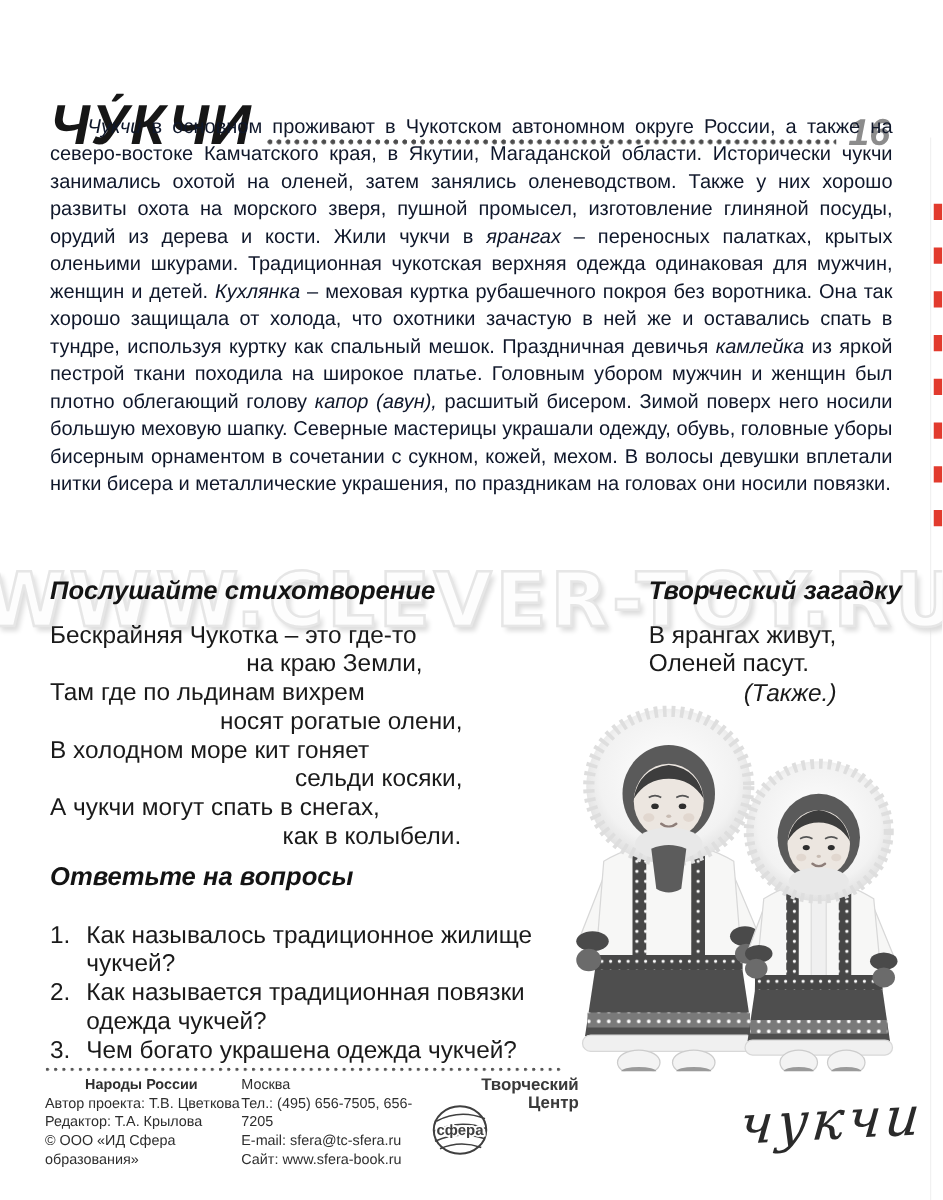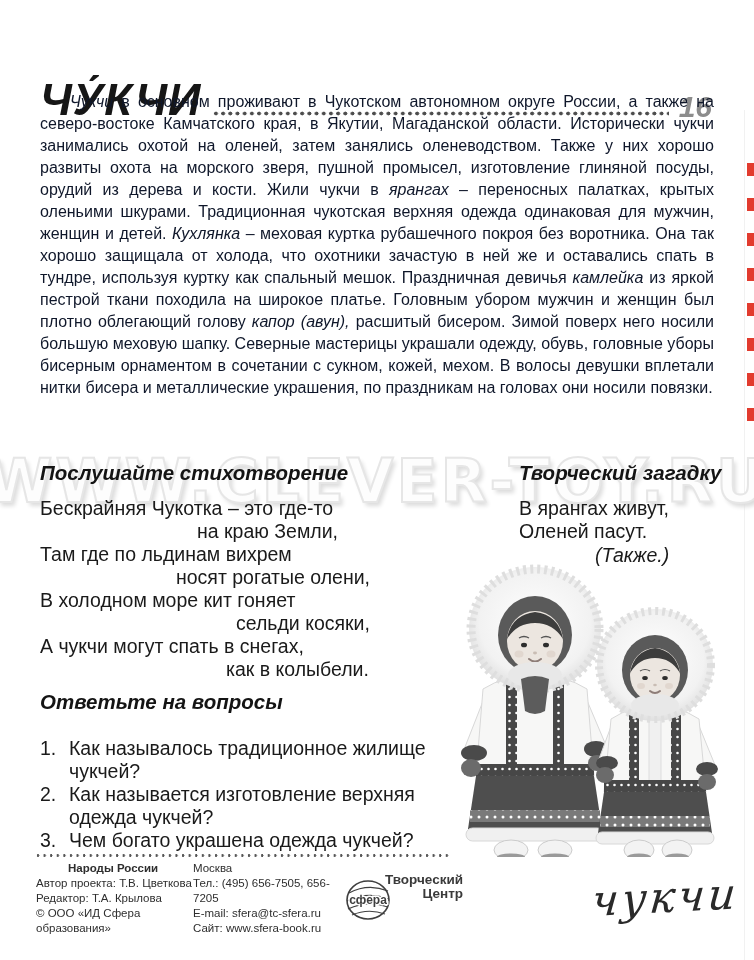--- a/index.html
+++ b/index.html
@@ -126,7 +126,7 @@
     </div>
     <div class="q-row">
       <div class="q-num">2.</div>
-      <div class="q-text">Как называется изготовление верхняя одежда чукчей?</div>
+      <div class="q-text">Как называется традиционная повязки одежда чукчей?</div>
     </div>
     <div class="q-row">
       <div class="q-num">3.</div>

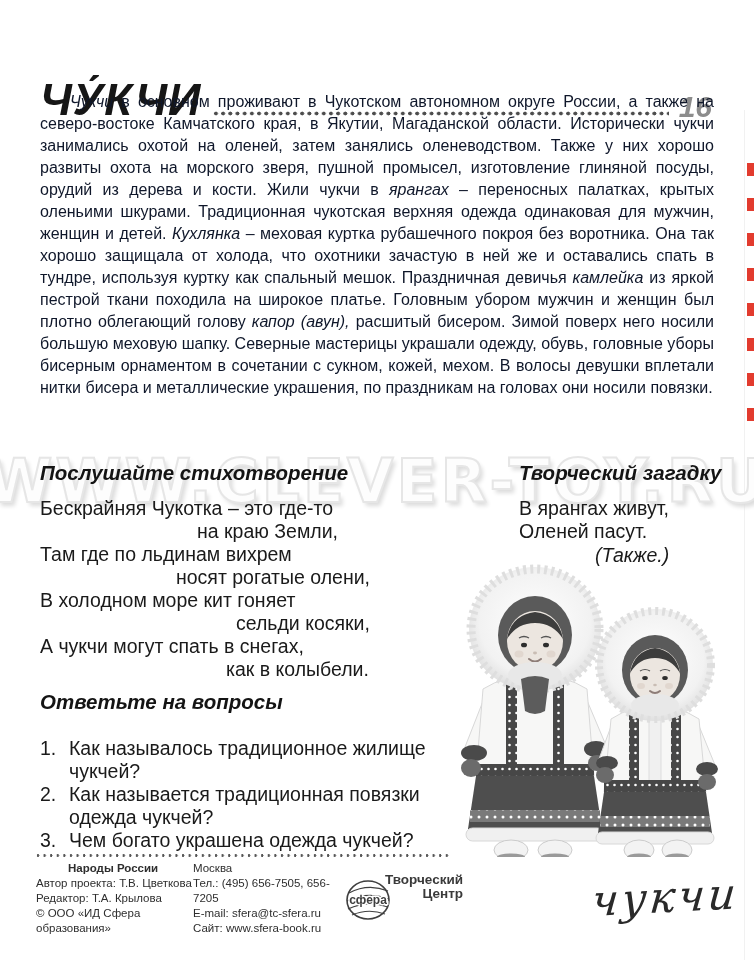--- a/index.html
+++ b/index.html
@@ -69,7 +69,7 @@
   .f-col1 { width:157px; flex:0 0 157px; }
   .f-col2 { width:152px; flex:0 0 152px; }
   .f-bold { font-weight:bold;padding-left:32px; }
-  .f-logo { position:relative; width:118px; height:62px;margin-top:12px; }
+  .f-logo { position:relative; width:118px; height:62px; }
   .logo-text { text-align:right; font-size:13.5px; line-height:14px; font-weight:bold; color:#3a3a3a; }
   .logo-sphere { position:absolute; left:0; top:6px; }
 </style>

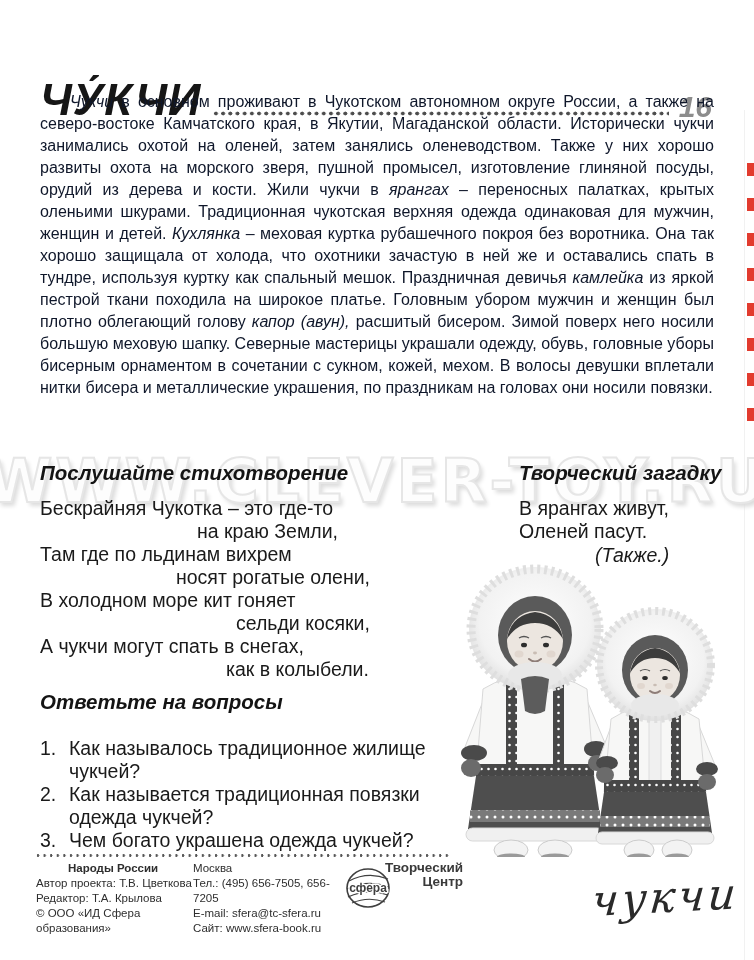--- a/index.html
+++ b/index.html
@@ -71,7 +71,7 @@
   .f-bold { font-weight:bold;padding-left:32px; }
   .f-logo { position:relative; width:118px; height:62px; }
   .logo-text { text-align:right; font-size:13.5px; line-height:14px; font-weight:bold; color:#3a3a3a; }
-  .logo-sphere { position:absolute; left:0; top:6px; }
+  .logo-sphere { position:absolute; left:0; top:22px; }
 </style>
 </head>
 <body>

